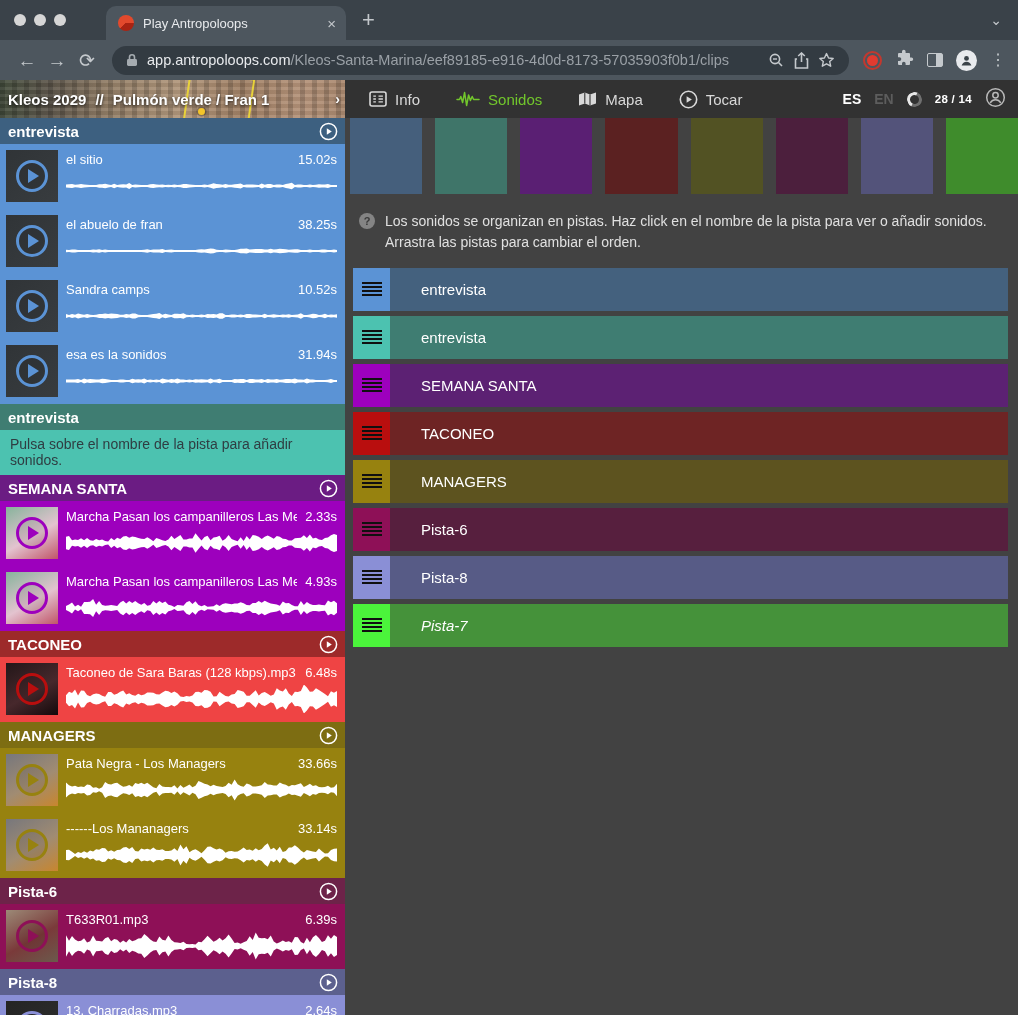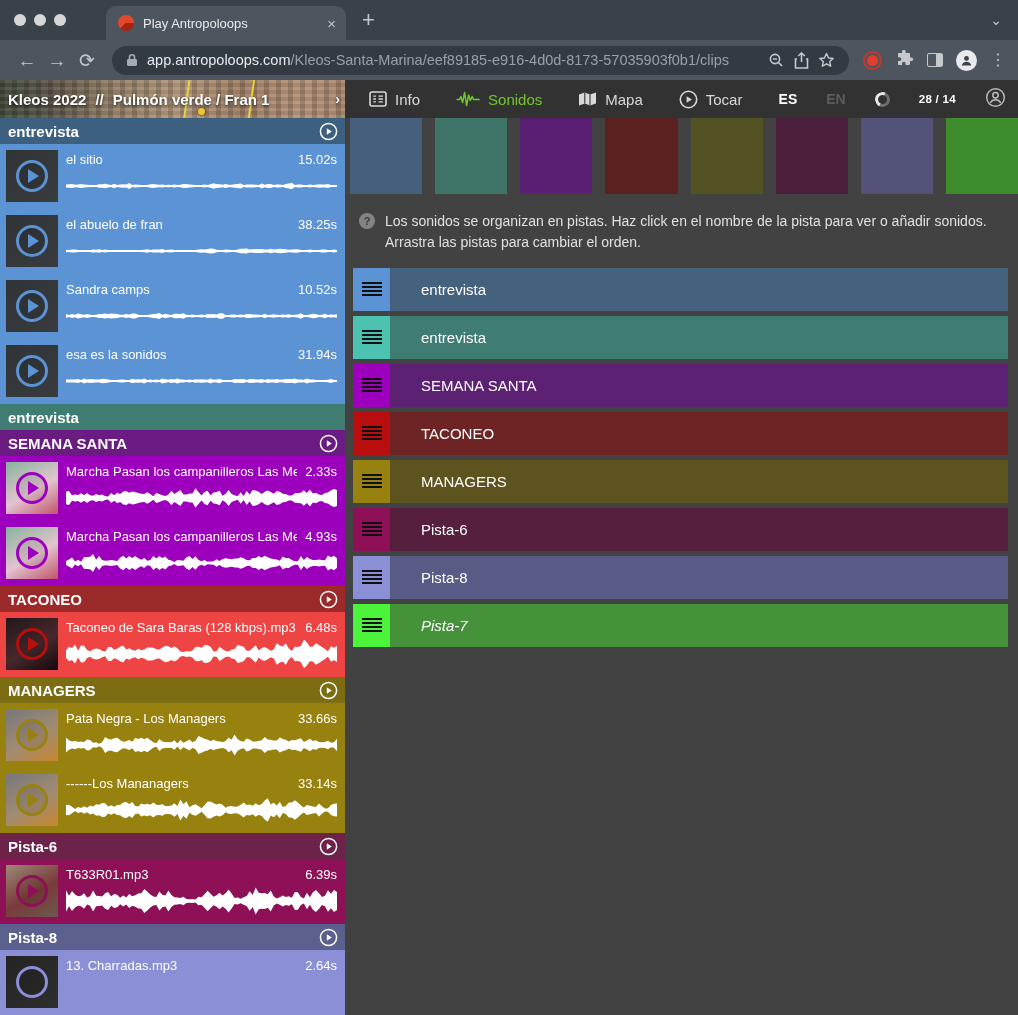--- a/index.html
+++ b/index.html
@@ -174,7 +174,7 @@
     <span class="bc-outline"></span>
     <span class="bc-pin"></span>
     <span class="bc-text">
-      <span>Kleos 2022</span>
+      <span>Kleos 2029</span>
       <span>//</span>
       <span>Pulmón verde / Fran 1</span>
     </span>

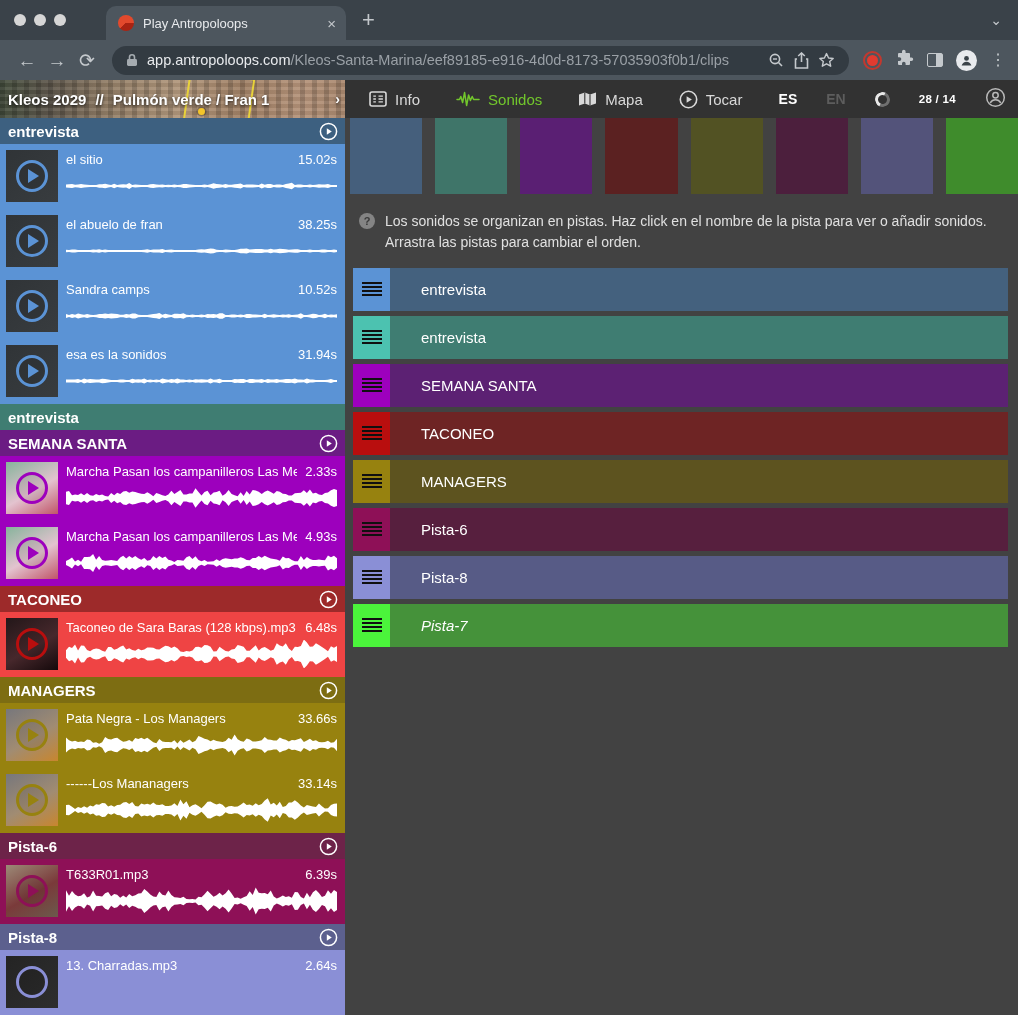--- a/index.html
+++ b/index.html
@@ -56,7 +56,7 @@
     font-size:15px; color:#d9d9d9; }
   .nav-item { display:flex; align-items:center; gap:8px; cursor:default; }
   .nav-item.active { color:#72c72c;text-align:center; }
-  .hdr-right { margin-left:auto; display:flex; align-items:center; gap:29px; padding-right:12px; }
+  .hdr-right { margin-left:auto; display:flex; align-items:center; gap:13px; padding-right:12px; }
   .lang { font-size:14px; font-weight:600; color:#ffffff; }
   .lang.dim { color:#5d5d5d; }
   .spinner { width:15px; height:15px; border-radius:50%; border:3px solid #6f6f6f;

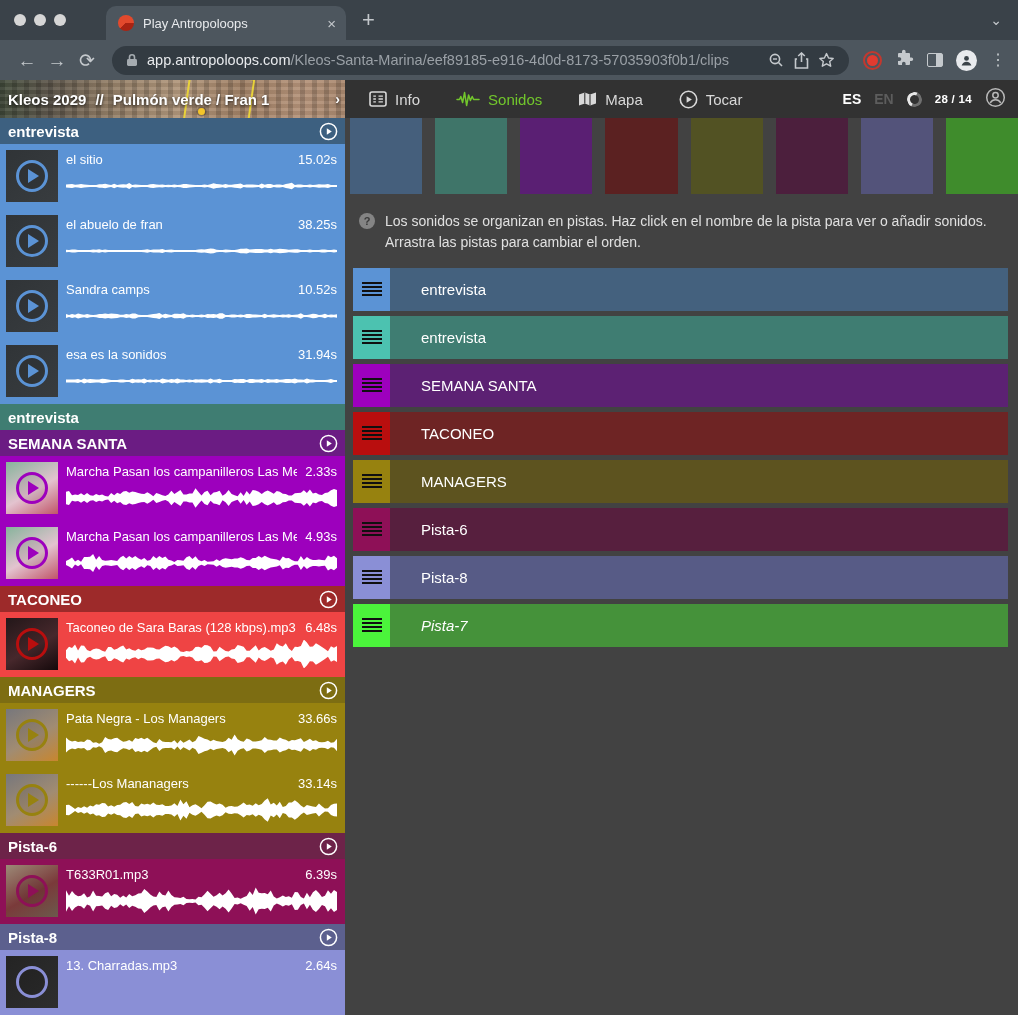--- a/index.html
+++ b/index.html
@@ -307,6 +307,9 @@
         <div class="s-header" style="background: rgb(63, 125, 114);">
           <span class="s-title">entrevista</span>
         </div>
+        <div class="s-clips" style="background: rgb(76, 194, 176);">
+          <div class="s-hint">Pulsa sobre el nombre de la pista para añadir sonidos.</div>
+        </div>
       </section>
       <section class="s-section">
         <div class="s-header" style="background: rgb(107, 28, 131);">

